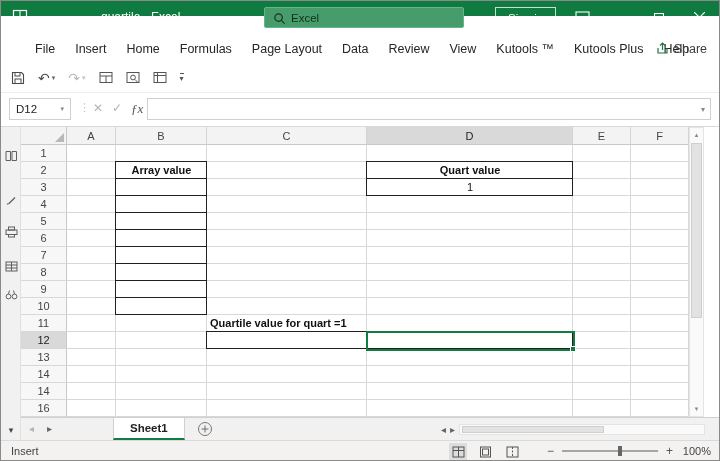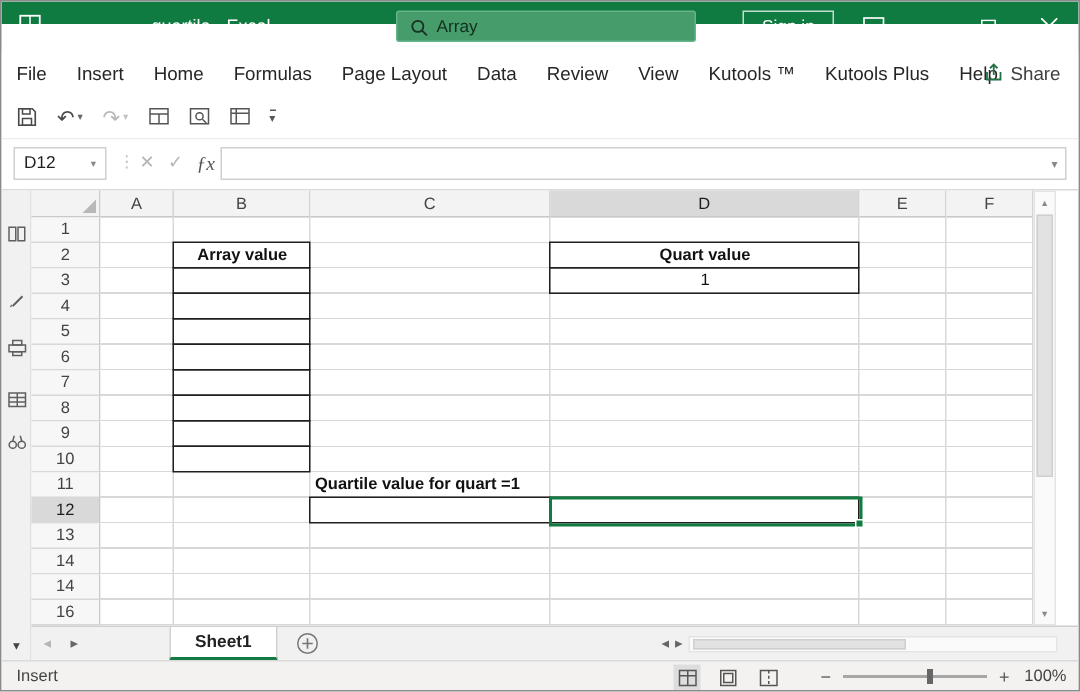--- a/index.html
+++ b/index.html
@@ -116,7 +116,7 @@
             <line x1="9" y1="9" x2="12.5" y2="12.5" stroke="#17301f" stroke-width="1.3"></line>
           </svg>
       </span>
-      <span>Array</span>
+      <span>Excel</span>
     </div>
     <div class="tb-signin">
       <span>Sign in</span>

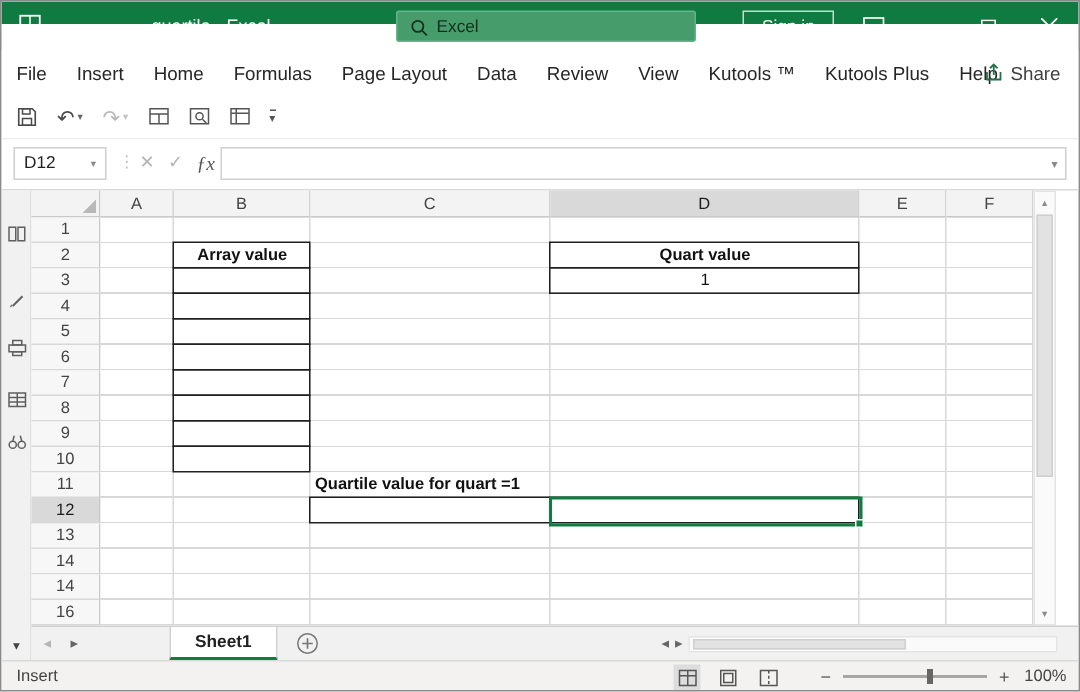--- a/index.html
+++ b/index.html
@@ -18,7 +18,7 @@
   .tb-btn.narrow{width:34px;}
 
   
-  .menubar{position:absolute;left:0;top:33px;width:100%;height:29px;background:#fff;display:flex;align-items:center;padding-left:0;box-sizing:border-box;font-size:12.5px;color:#262626;}
+  .menubar{position:absolute;left:0;top:33px;width:100%;height:29px;background:#fff;display:flex;align-items:center;padding-left:24px;box-sizing:border-box;font-size:12.5px;color:#262626;}
   .tab{padding:0 10px;height:100%;display:flex;align-items:center;cursor:pointer;white-space:nowrap;}
   .share{position:absolute;right:12px;top:0;height:100%;display:flex;align-items:center;gap:5px;color:#404040;font-size:12.5px;cursor:pointer;}
 

